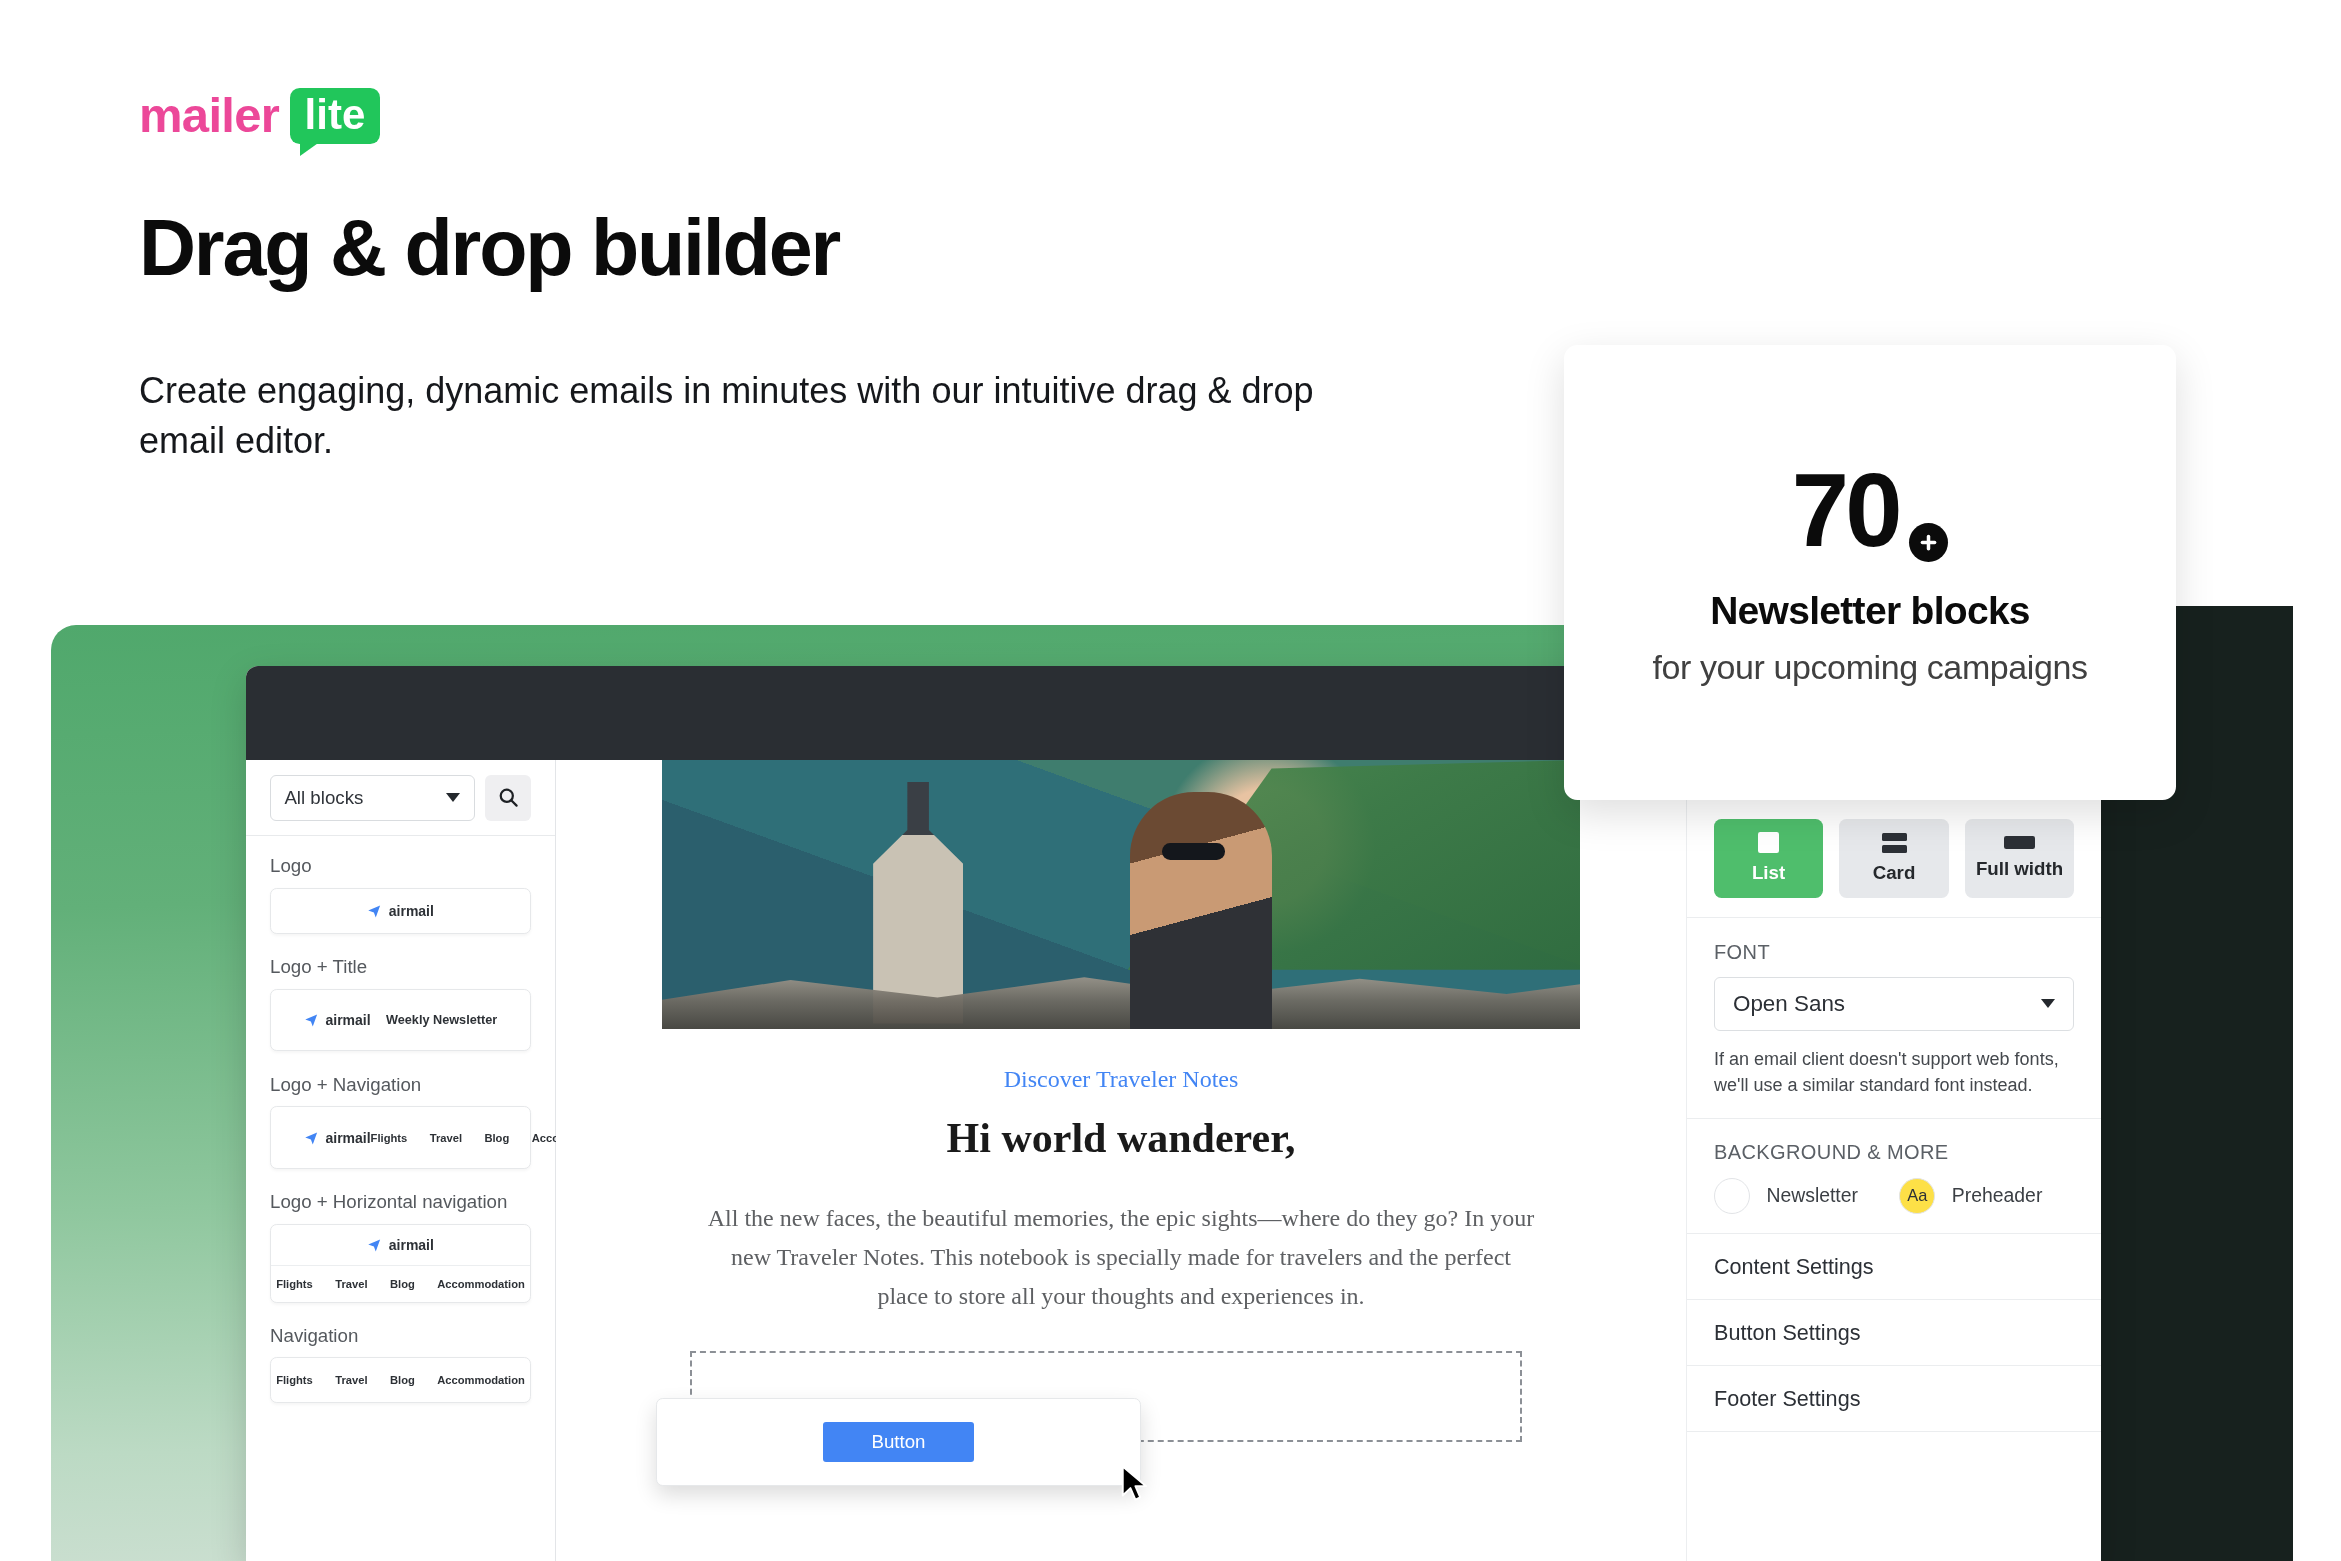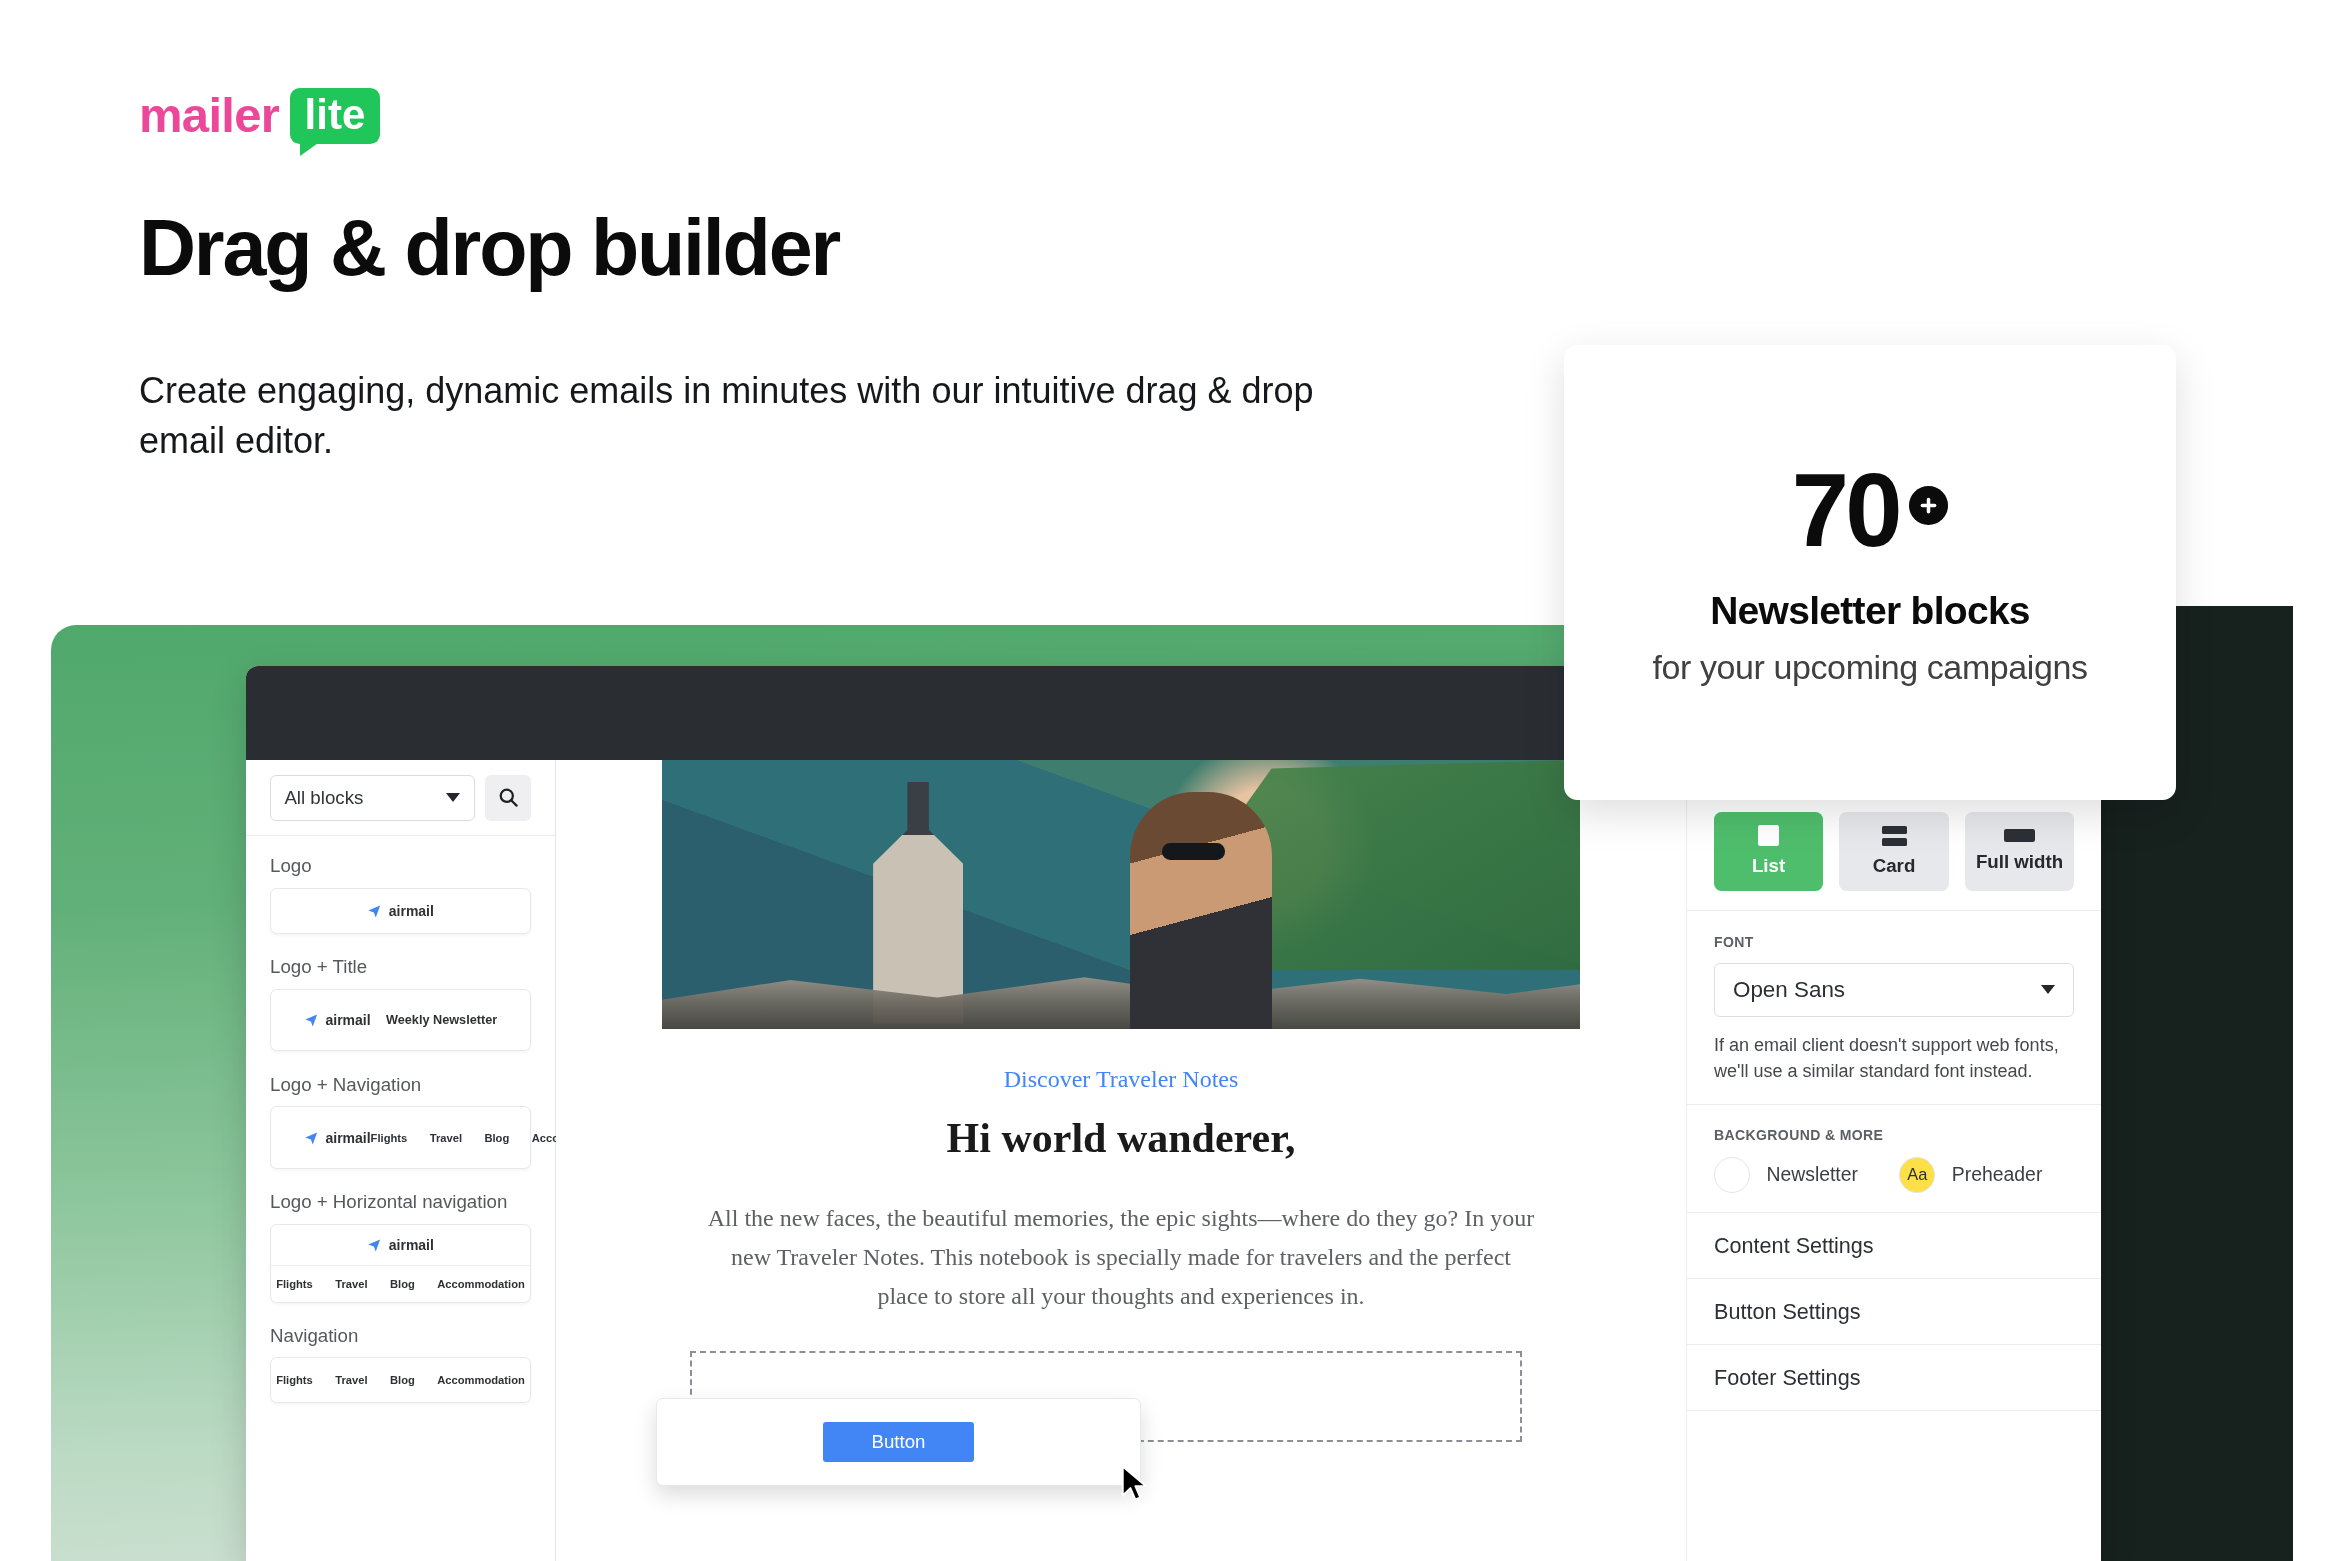--- a/index.html
+++ b/index.html
@@ -196,7 +196,7 @@
     background:#fff; border-radius:13.4px; box-shadow:0 13.4px 40px rgba(0,0,0,.13);
     display:flex; flex-direction:column; align-items:center; justify-content:center;
   }
-  .stat-num-row { display:flex; align-items:flex-start; gap:10.4px; }
+  .stat-num-row { display:flex; align-items:flex-end; gap:10.4px; }
   .stat-num { font-size:103px; font-weight:800; letter-spacing:-3.7px; color:#0b0b0b; line-height:1; }
   .stat-plus {
     width:39px;height:39px;border-radius:50%;background:#0b0b0b; margin-top:27px;

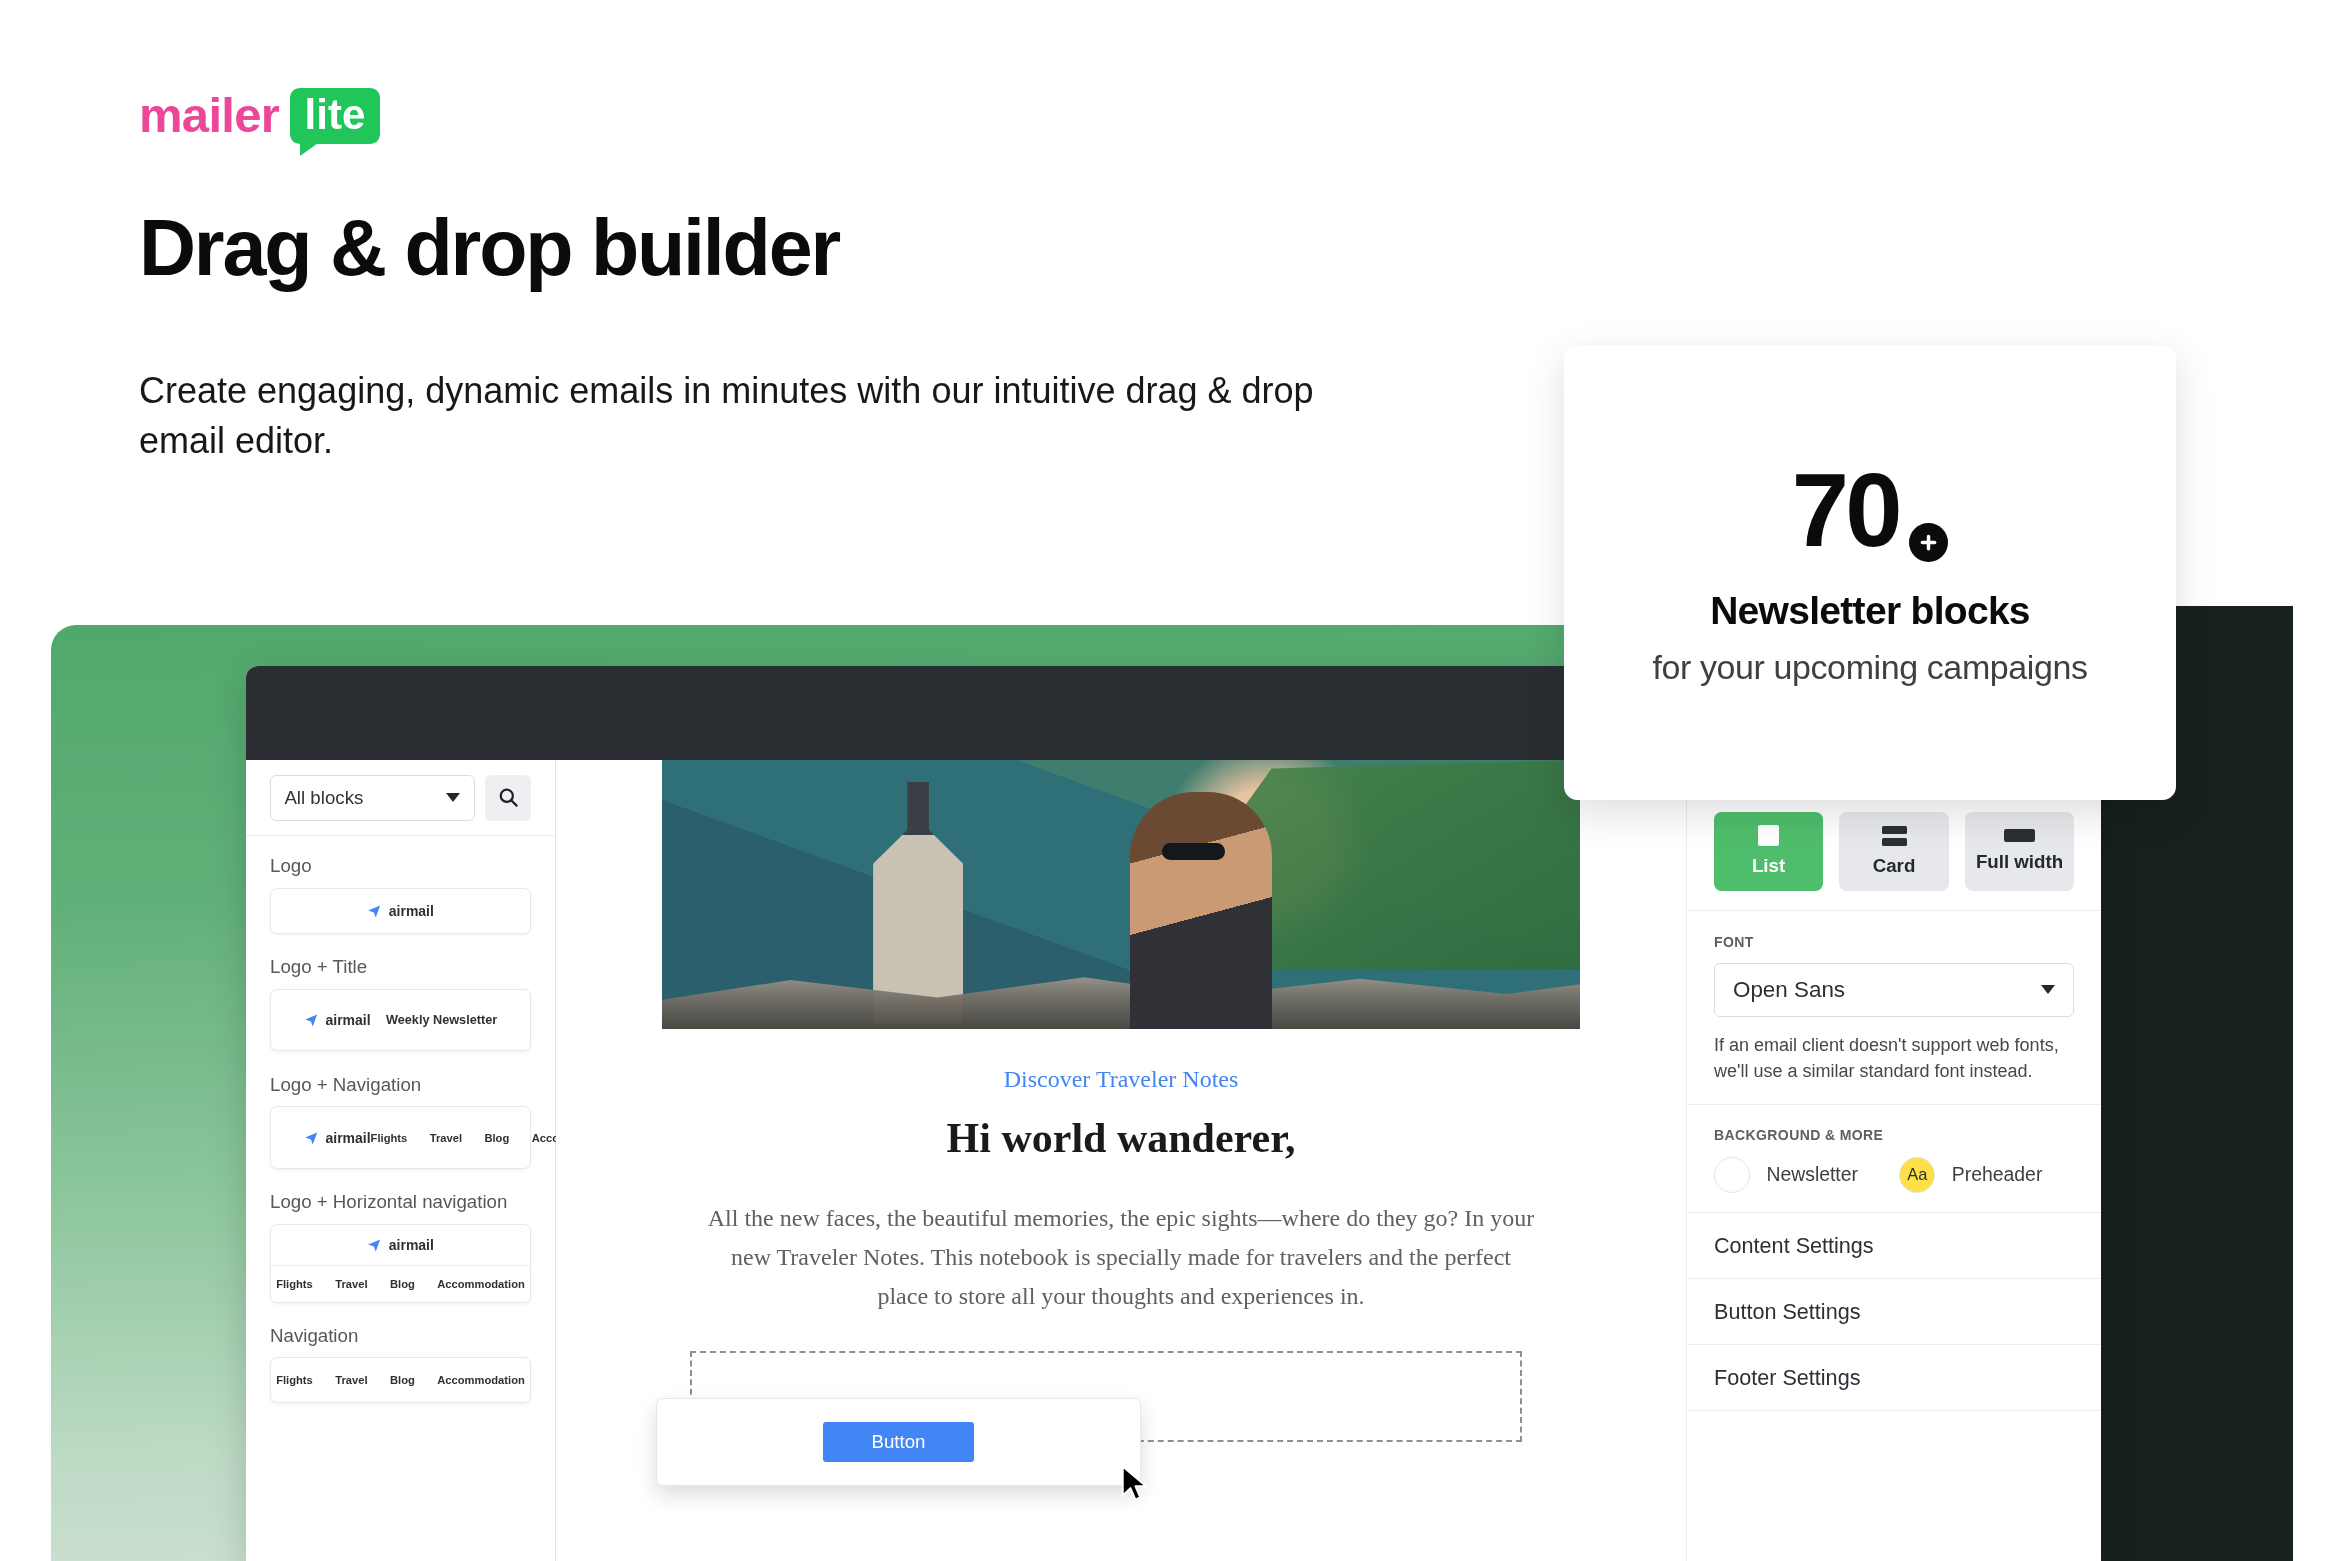--- a/index.html
+++ b/index.html
@@ -159,7 +159,7 @@
   
   .settings { width:415px; flex:none; background:#fff; border-left:0.7px solid #eceef0; }
   .set-section { padding:22.4px 27px 19.4px 27px; border-bottom:0.7px solid #ebedef; }
-  .set-cap { font-size:14px; font-weight:700; color:#5b6066; letter-spacing:0.4px; margin-bottom:13.4px; }
+  .set-cap { font-size:20px; font-weight:400; color:#5b6066; letter-spacing:0.4px; margin-bottom:13.4px; }
   .type-row { display:flex; gap:16.4px; }
   .type-btn {
     flex:1; height:79px; border-radius:7.5px; background:#e6e8eb;

